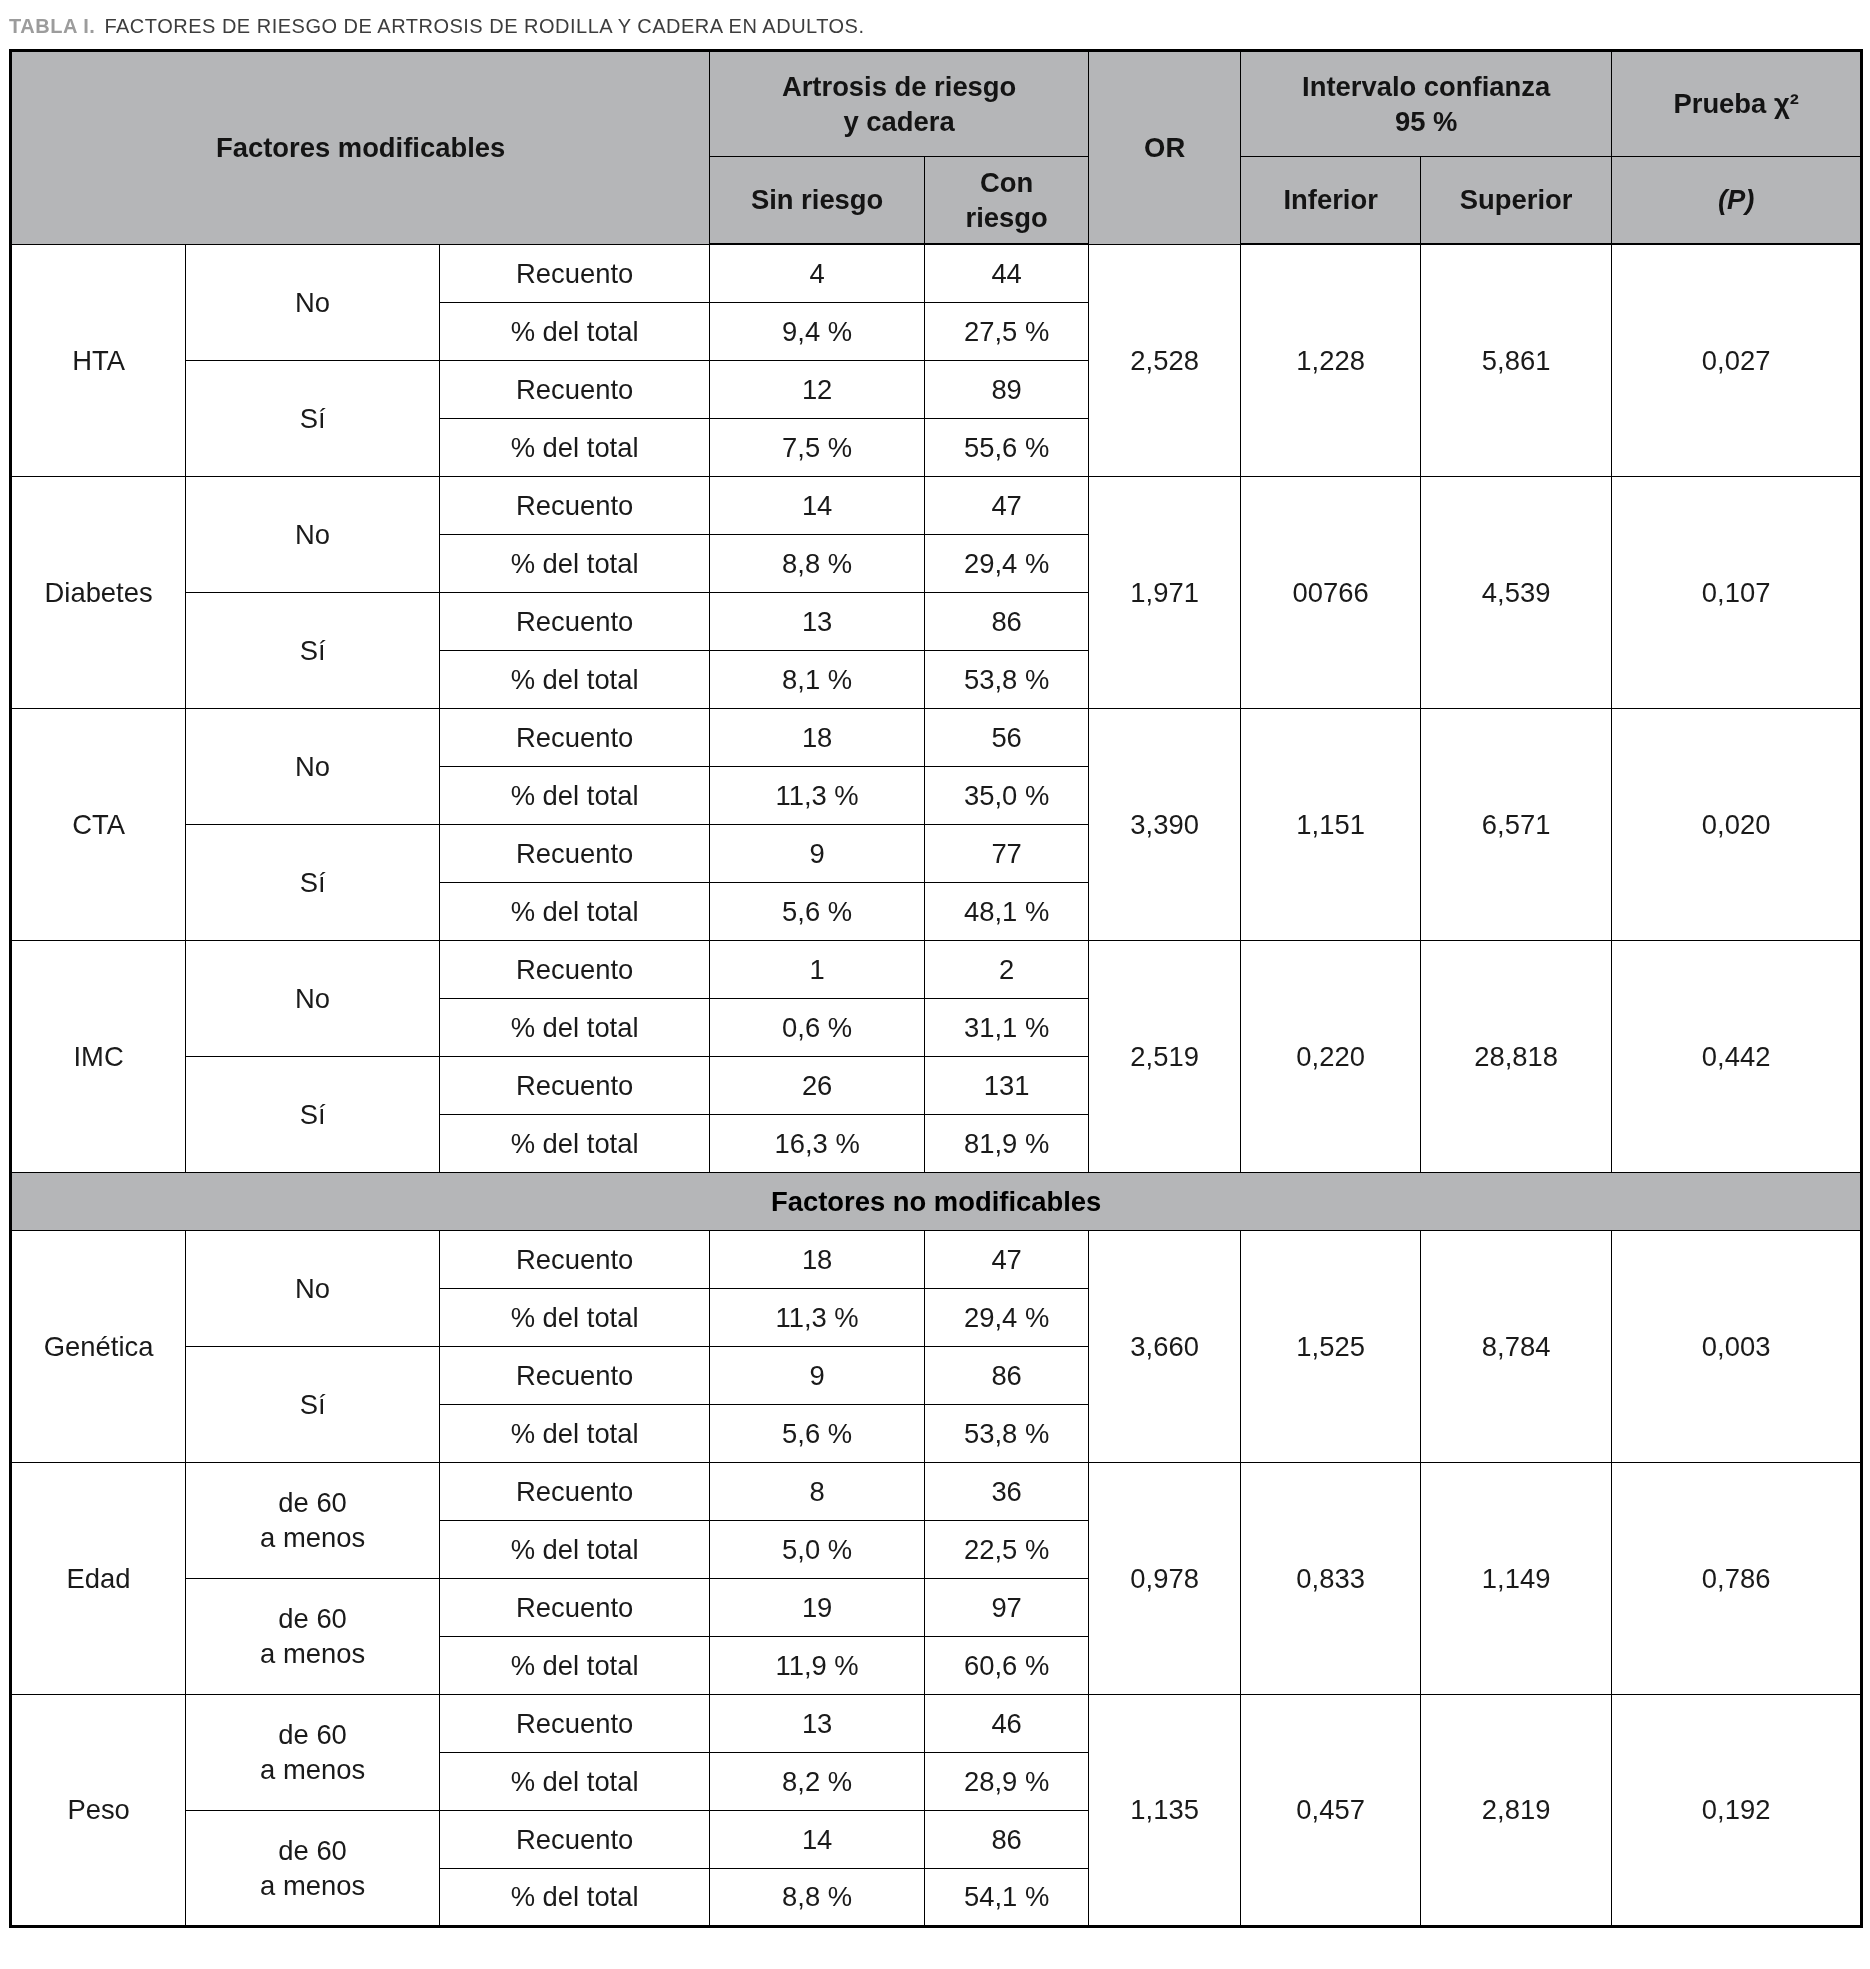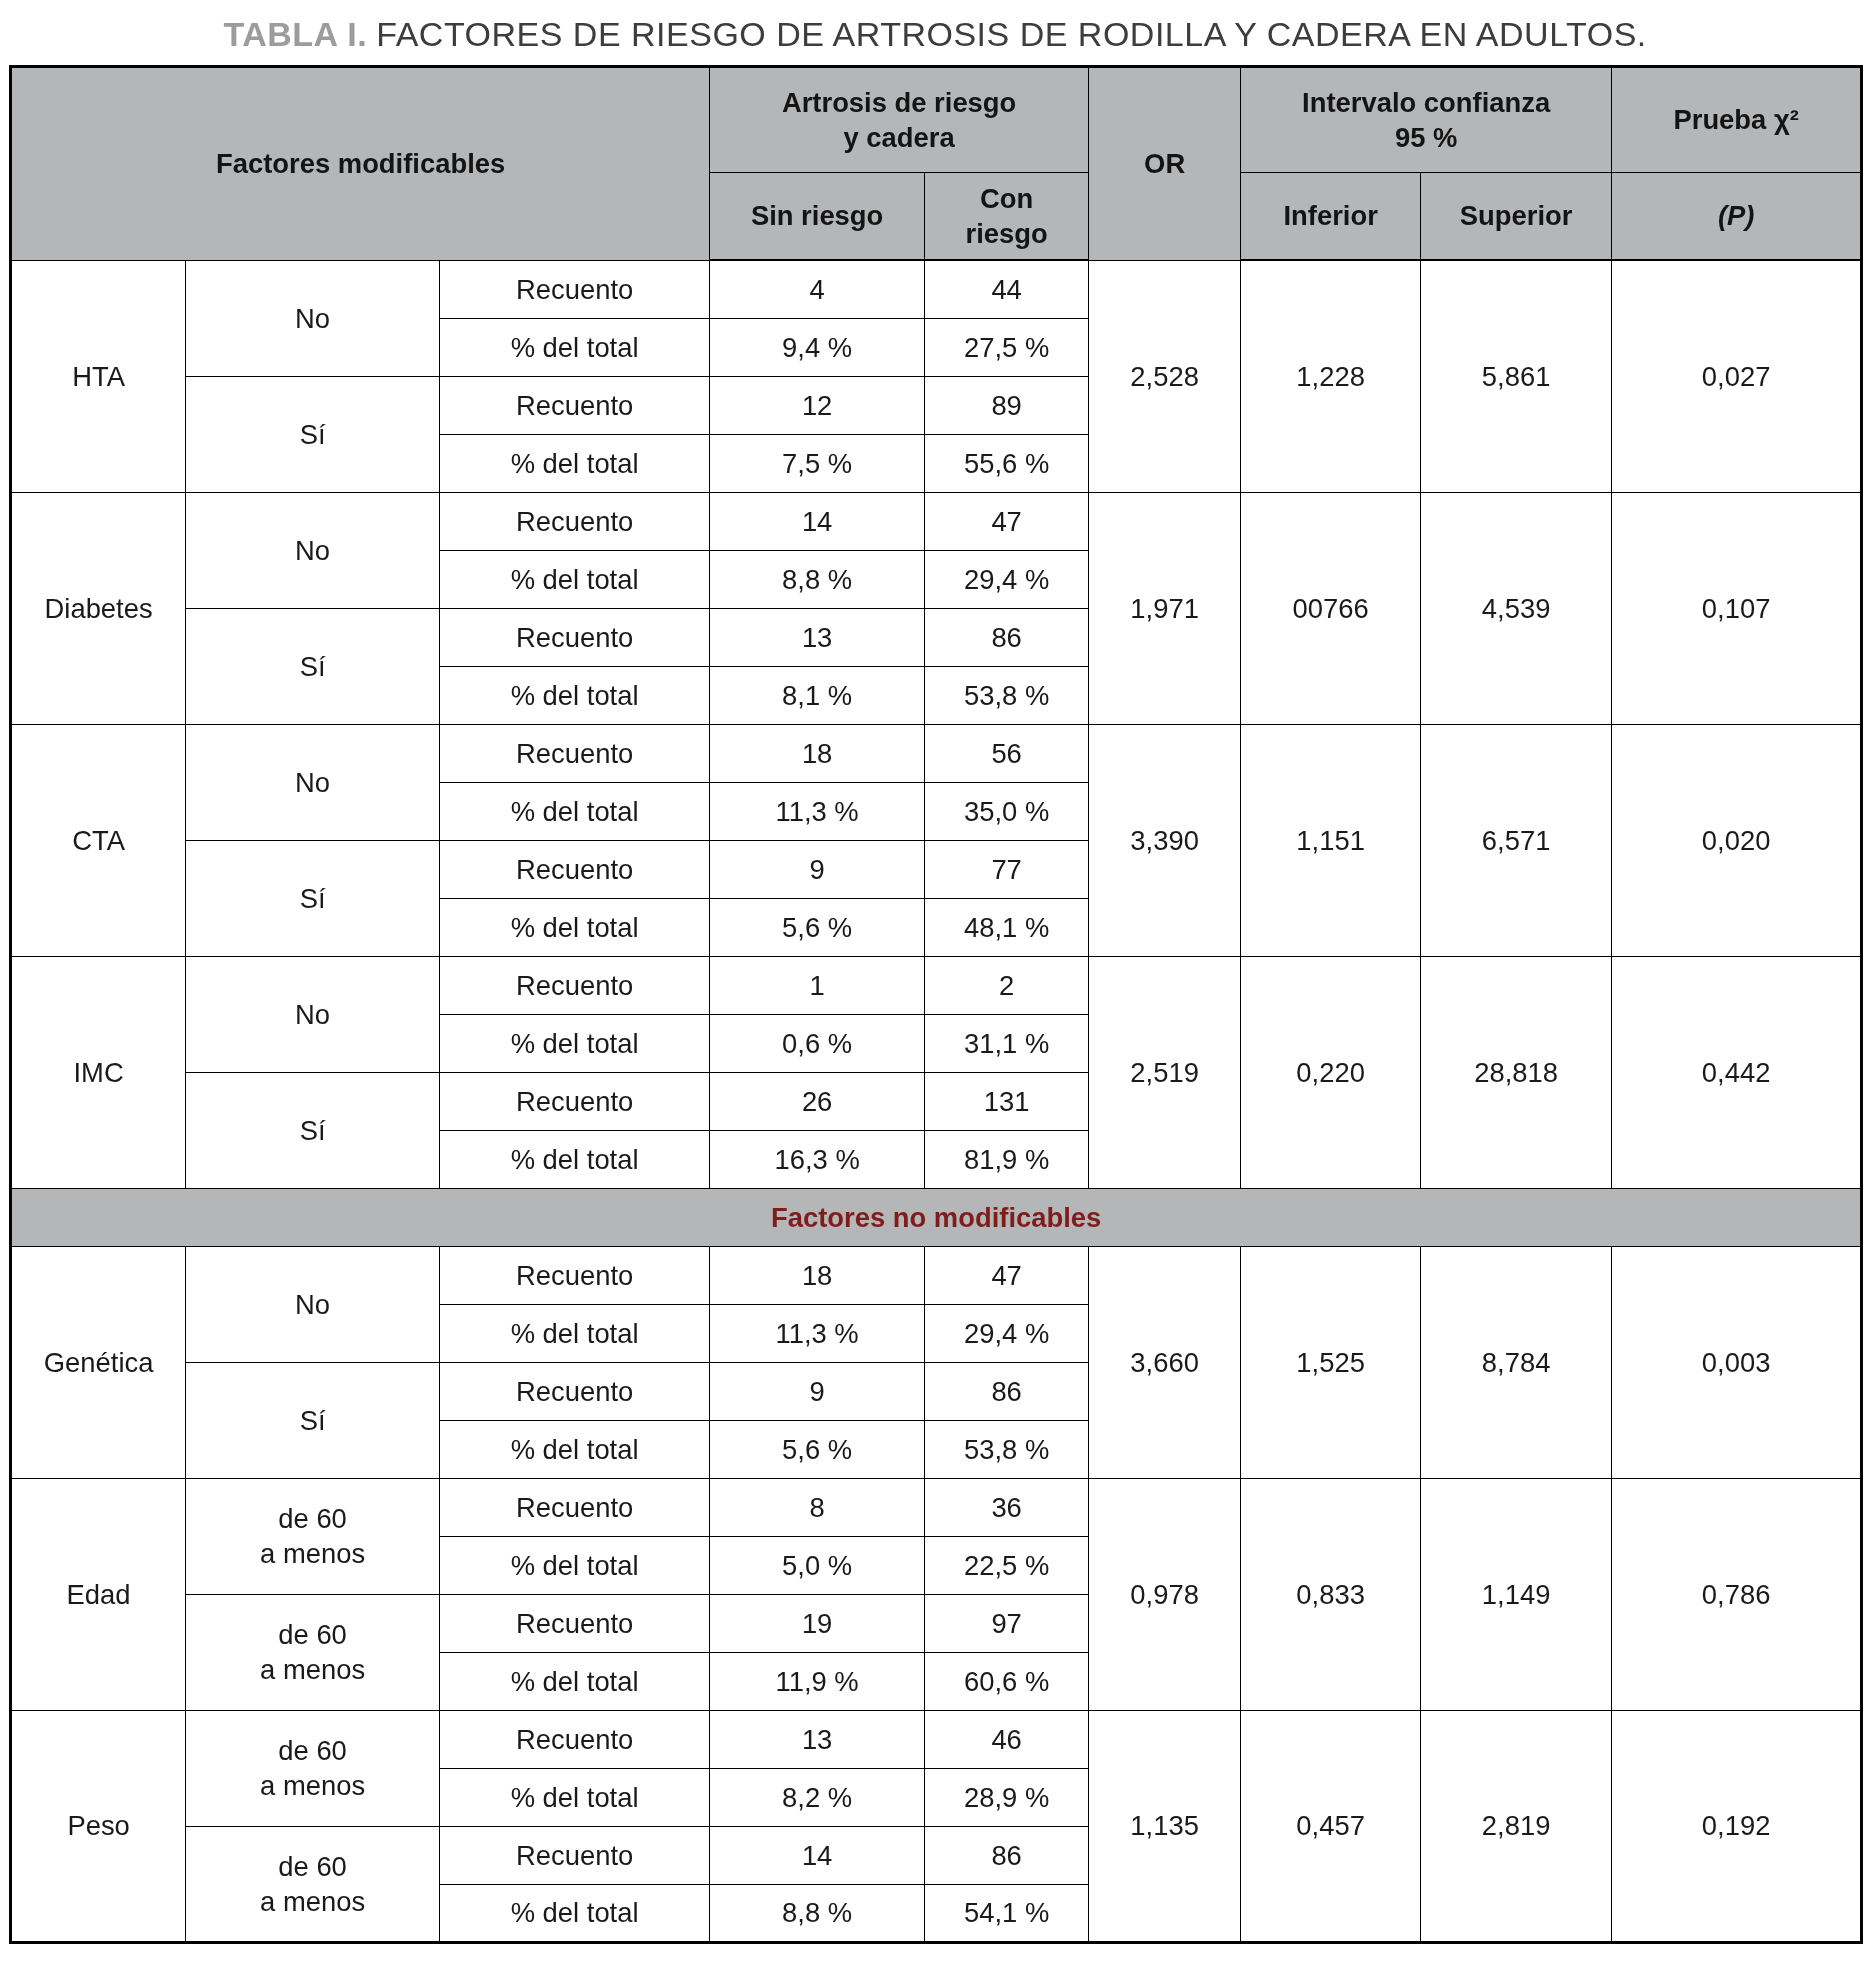--- a/index.html
+++ b/index.html
@@ -20,8 +20,8 @@
   }
   .title {
     width: 1852px;
-    text-align: center;
-    font-size: 34px;
+    text-align: left;
+    font-size: 20px;
     letter-spacing: 0.5px;
     margin: 9.1px 0 11px 0;
     color: #3d3d3d;

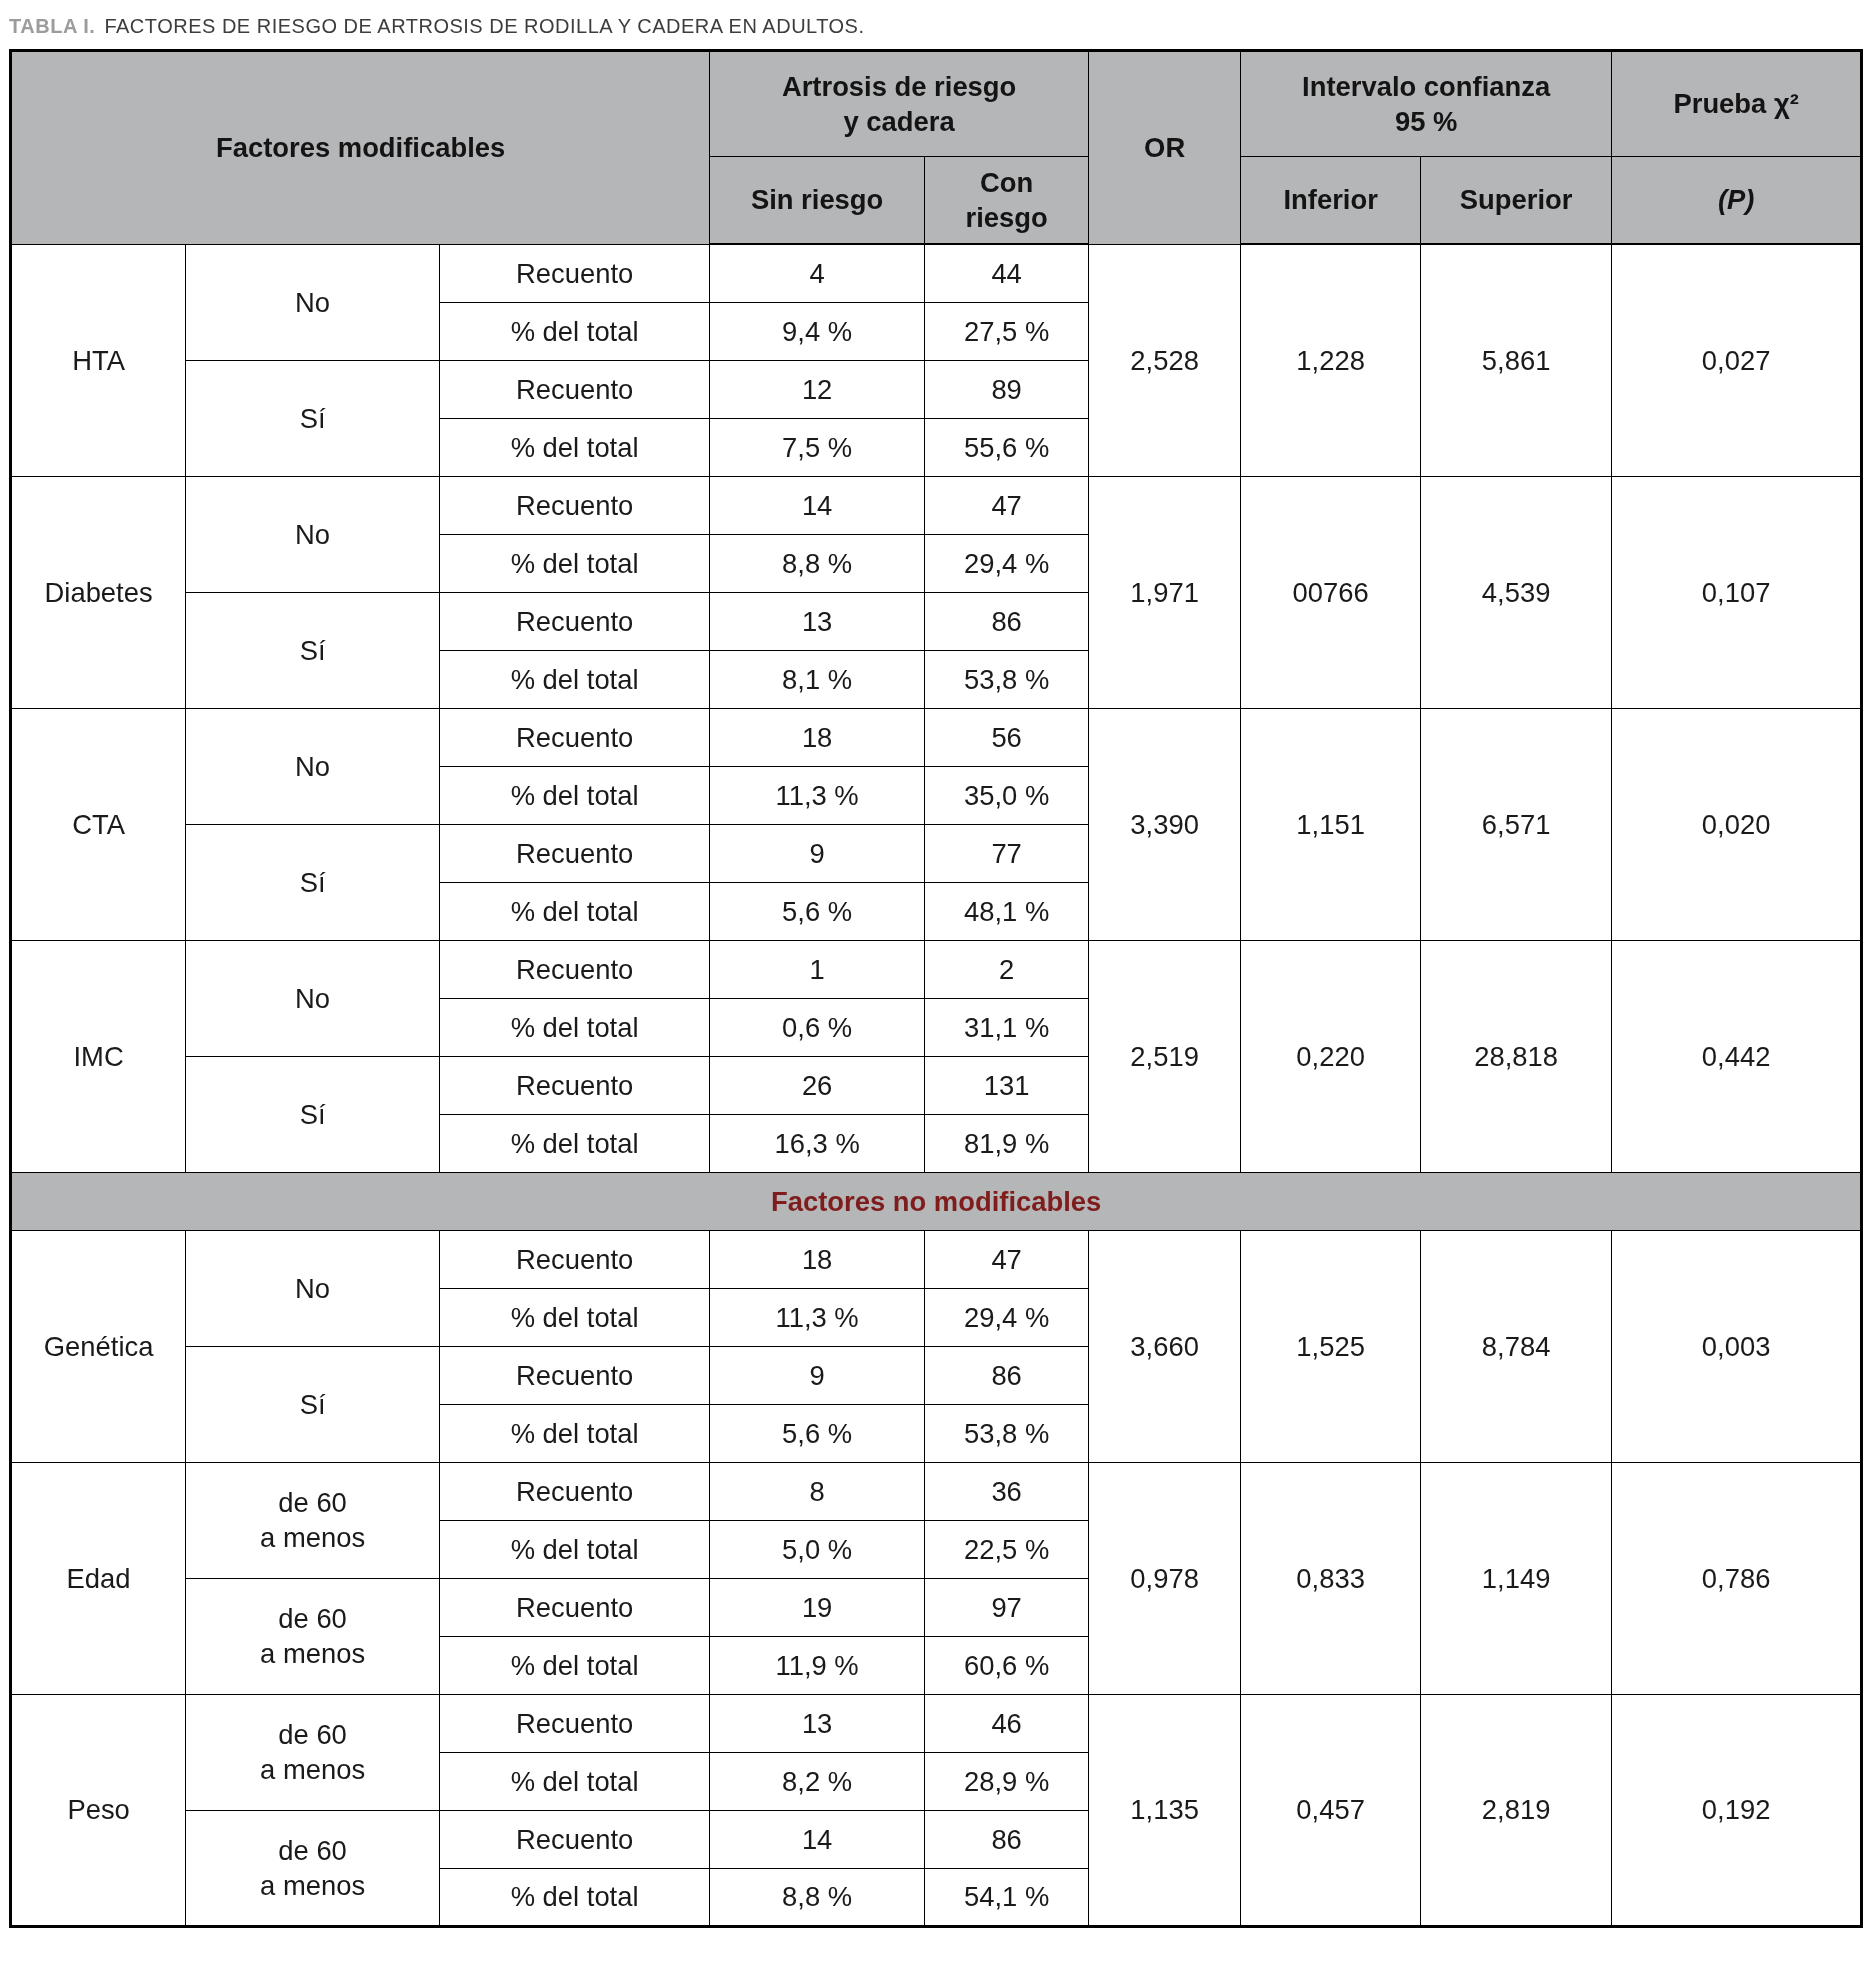--- a/index.html
+++ b/index.html
@@ -64,7 +64,7 @@
   .risk-table .band td {
     background: #b5b6b8;
     font-weight: bold;
-    color: #7f1d1d;
+    color: #000000;
   }
   .c-factor { }
   .c-level { }

